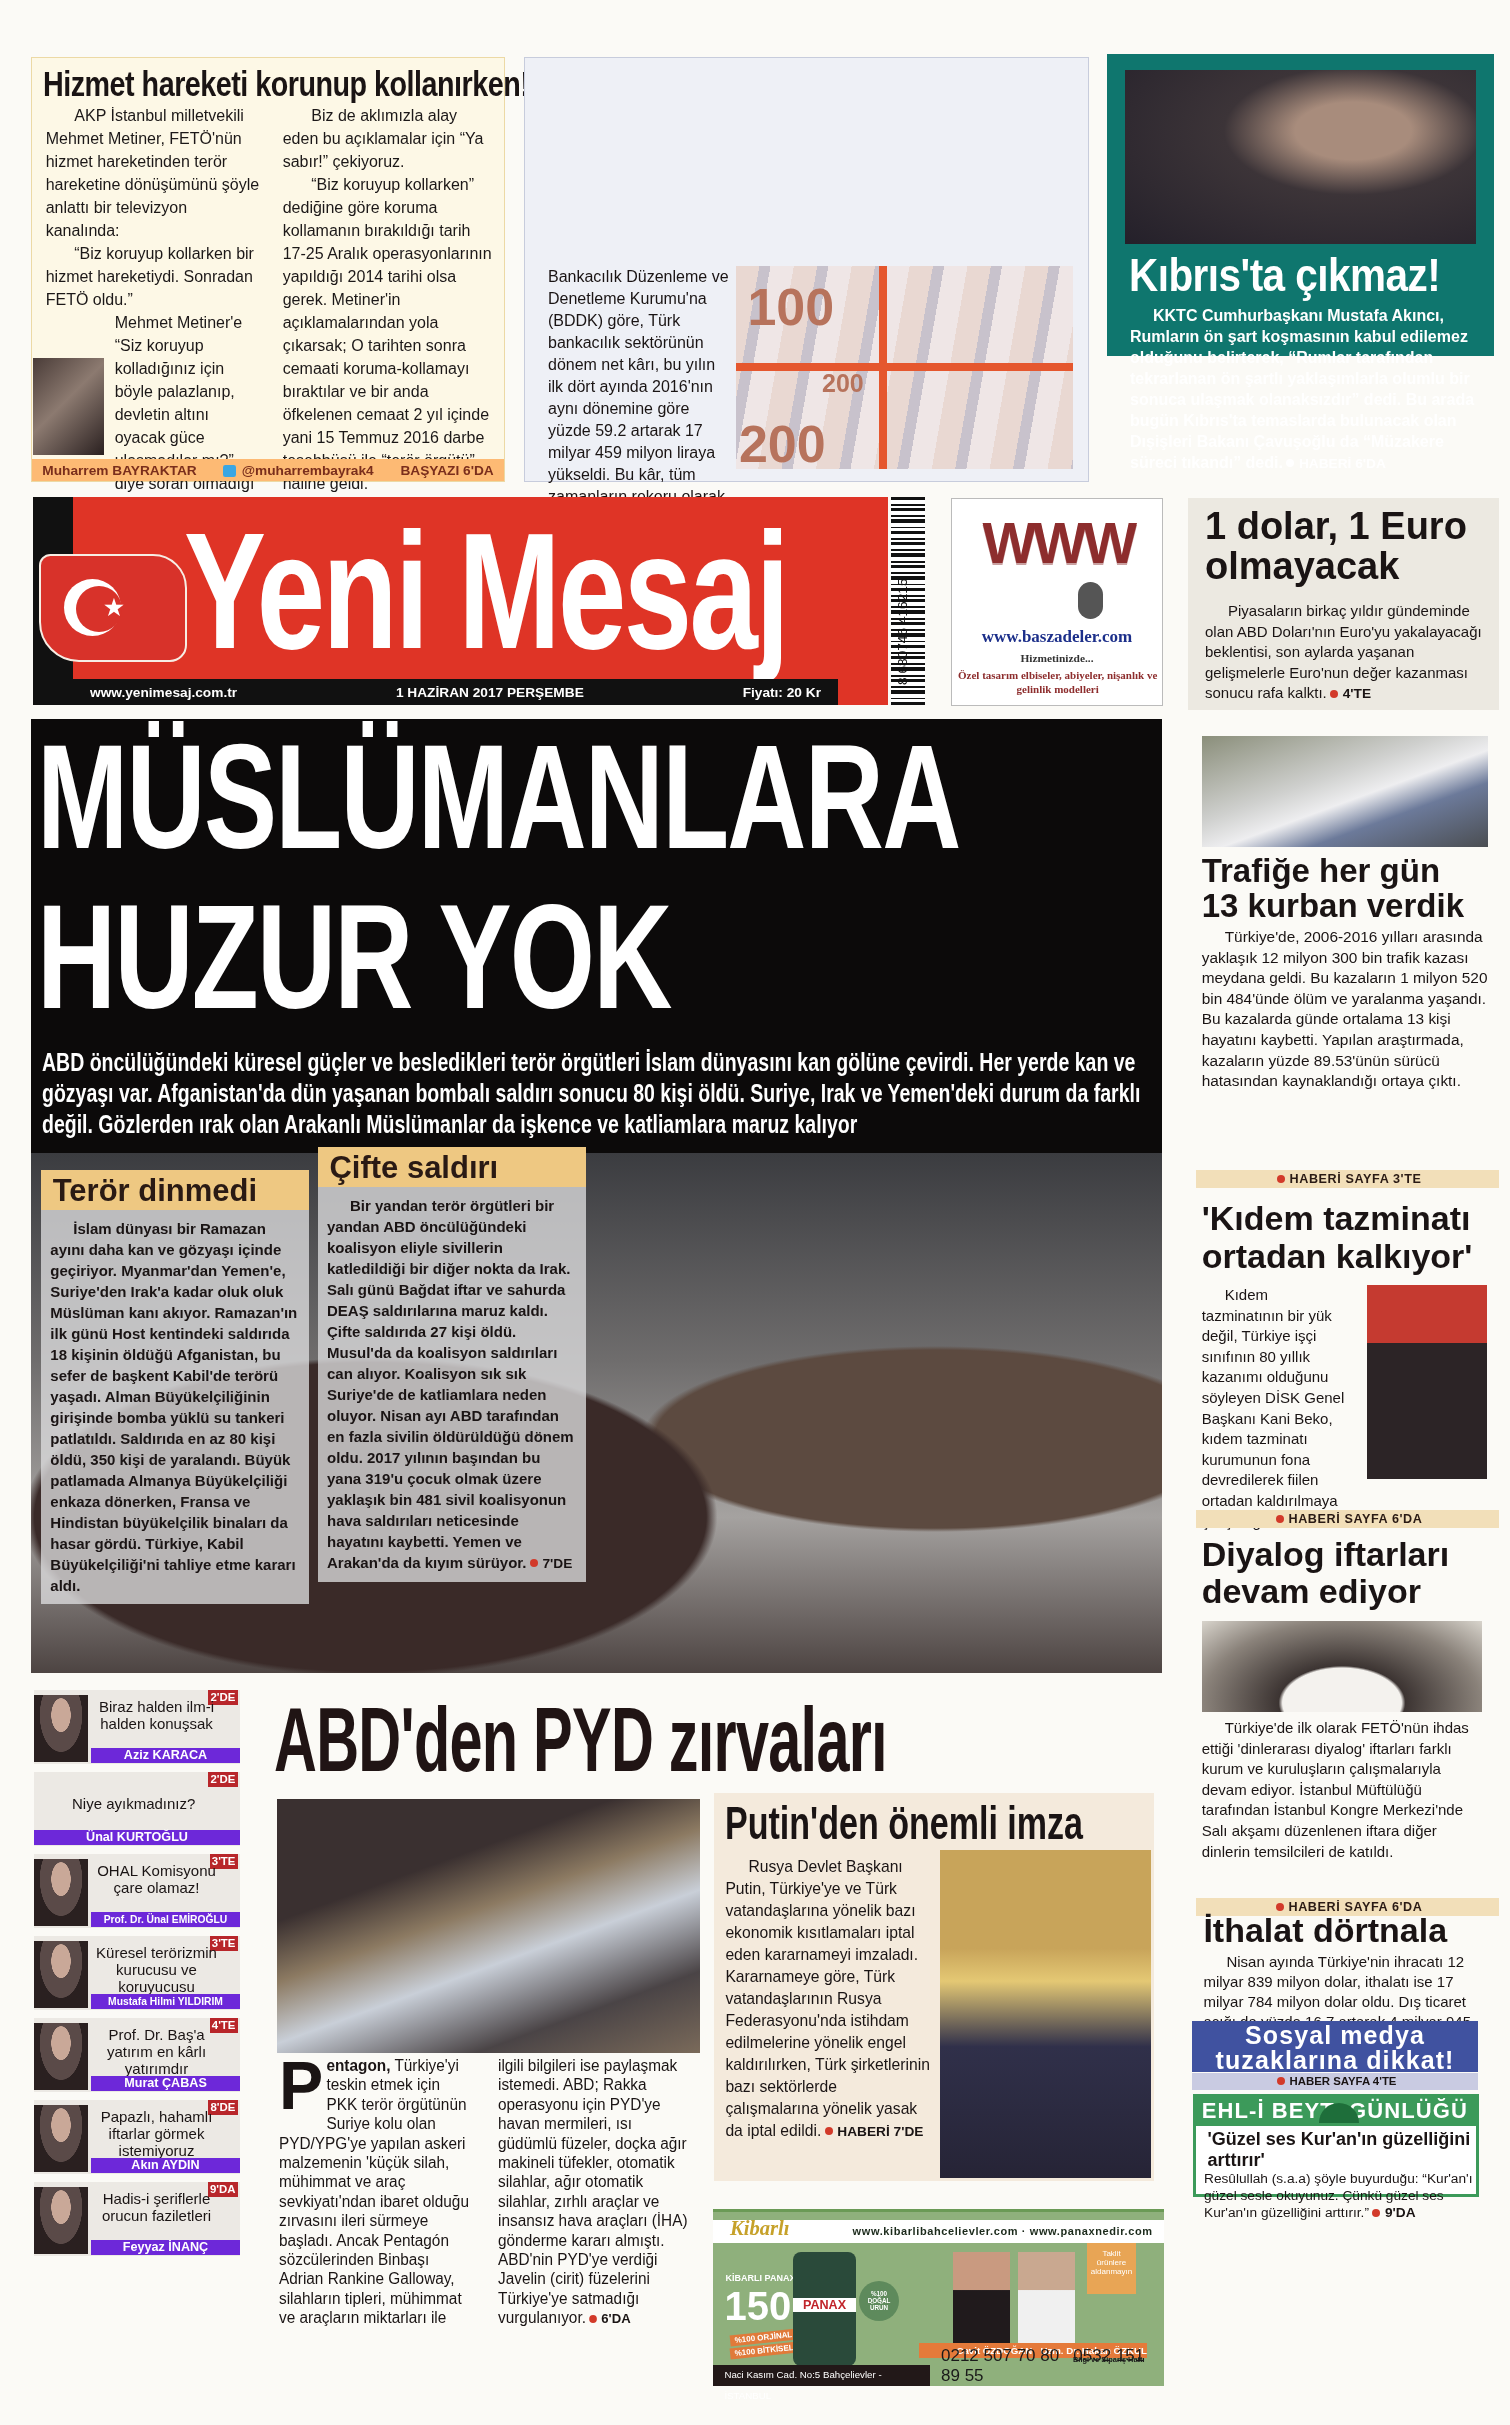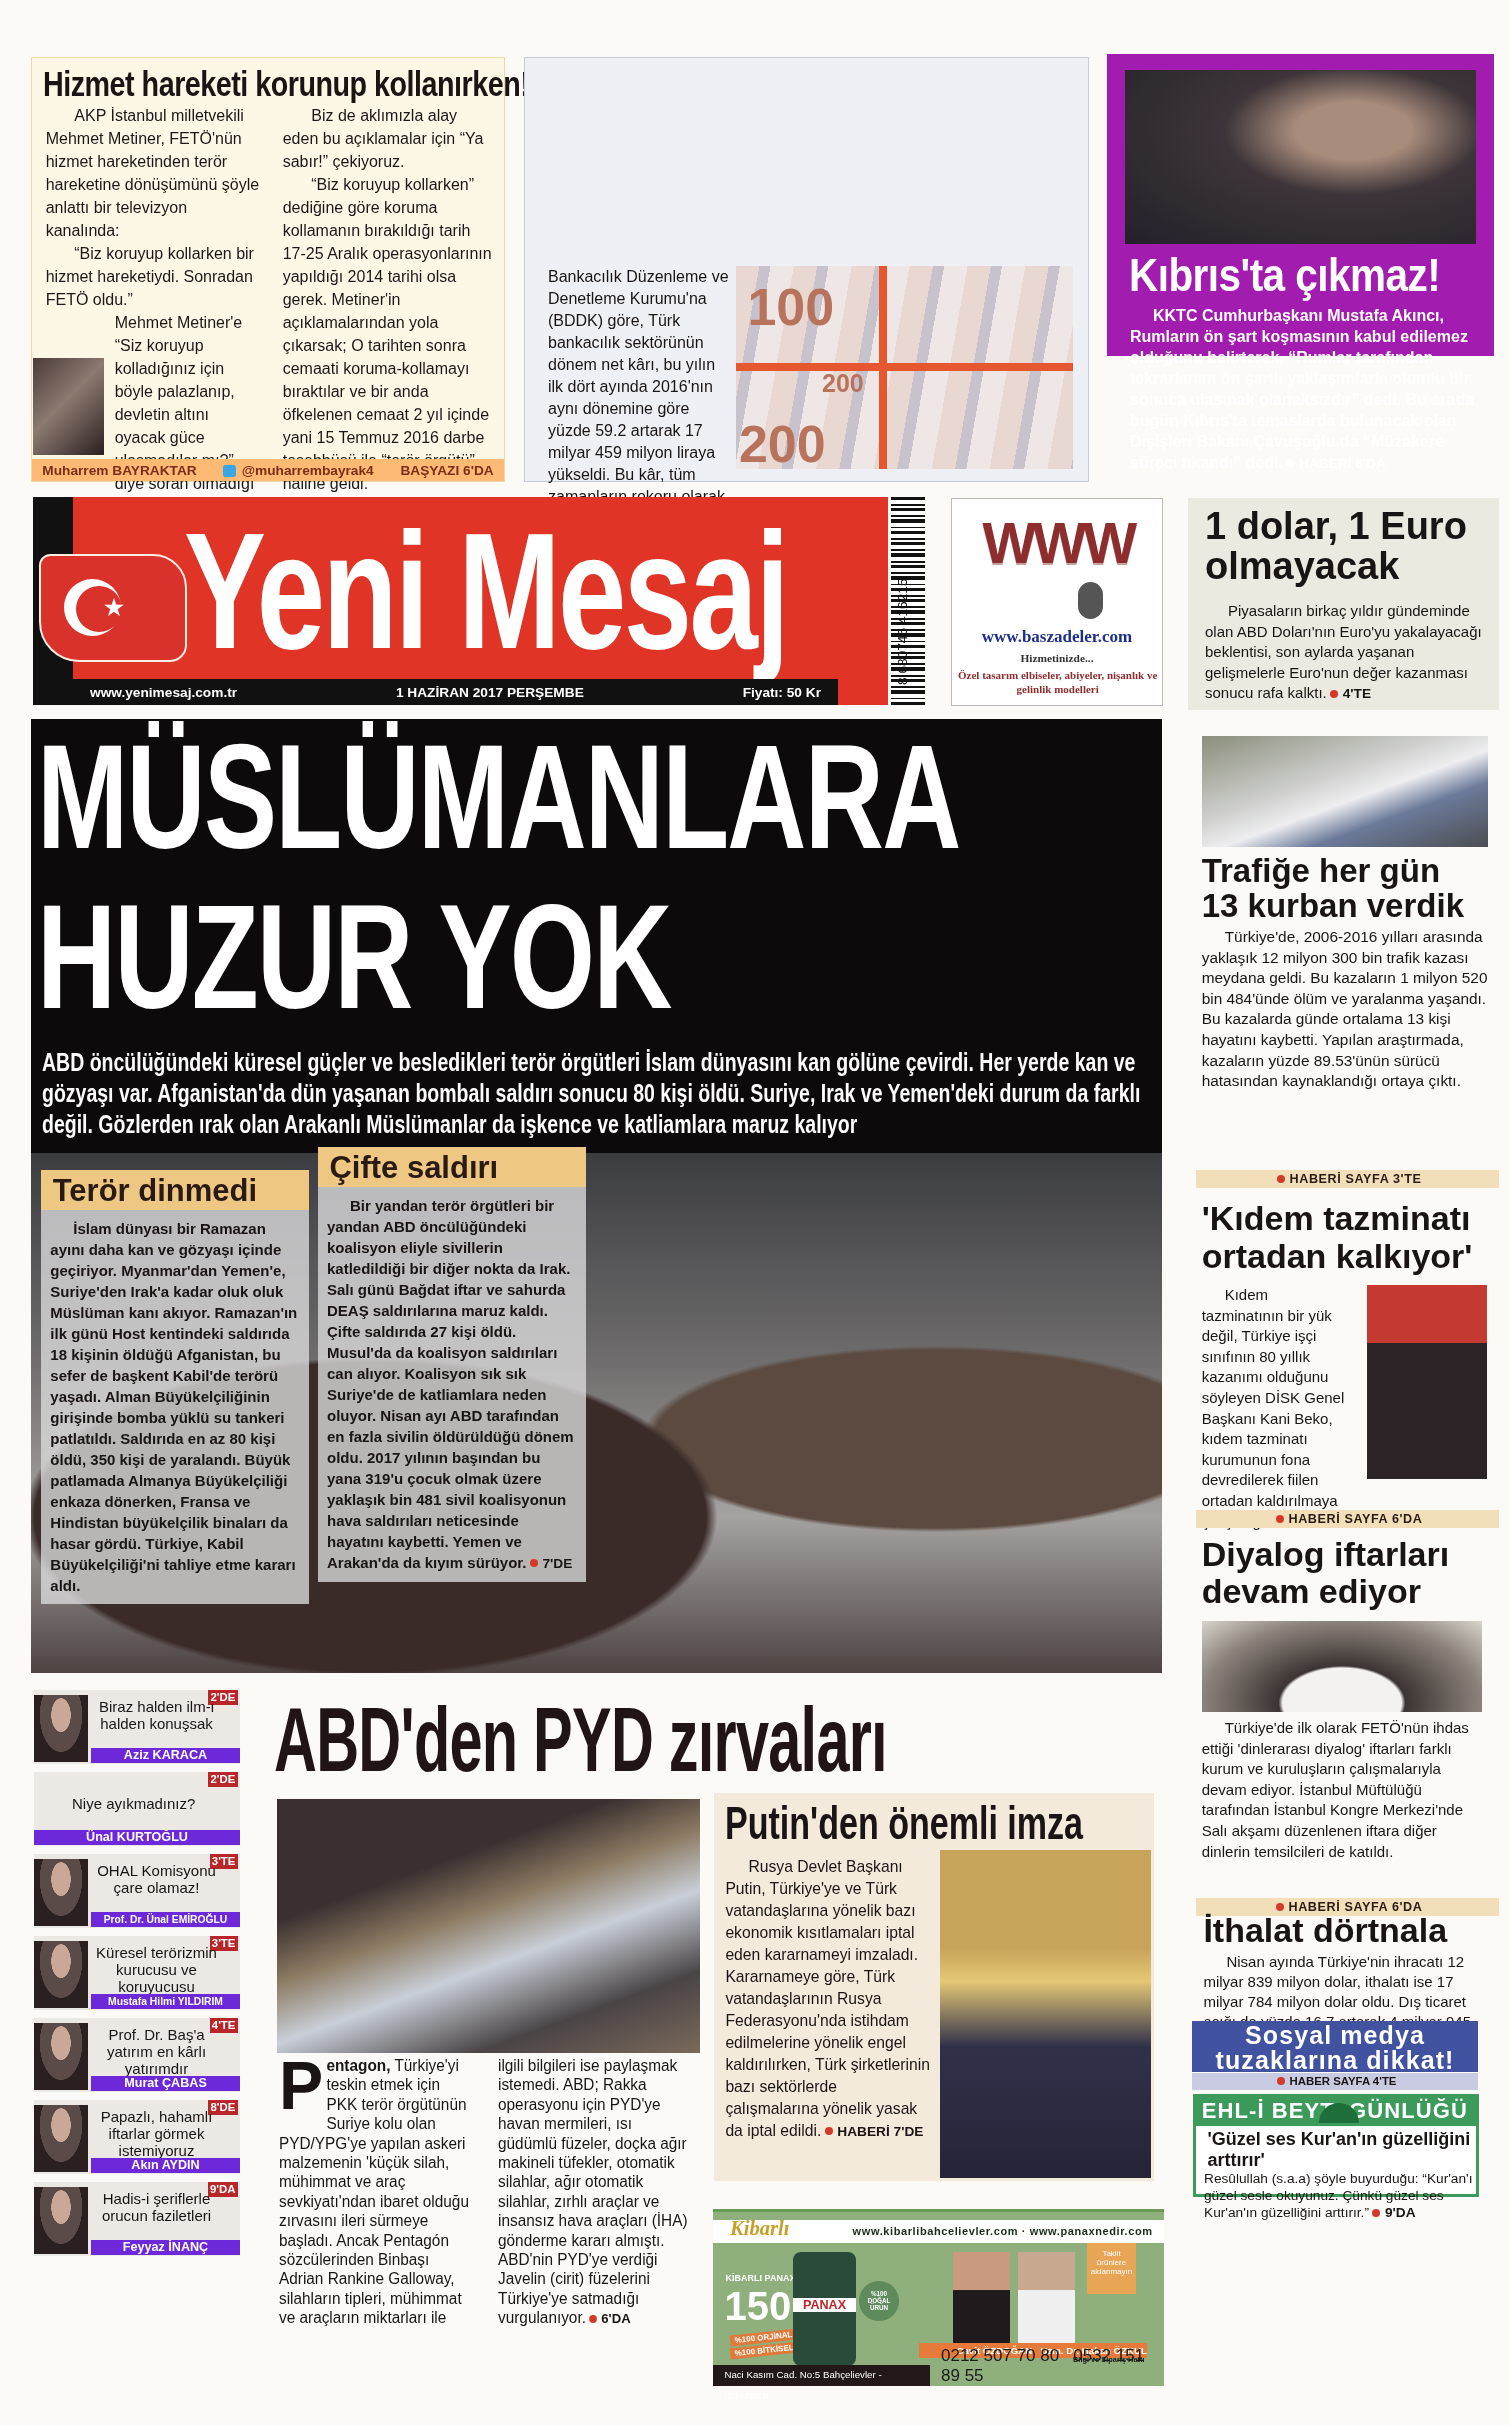--- a/index.html
+++ b/index.html
@@ -31,7 +31,7 @@
   #banks .img .n { position:absolute; font-weight:bold; color:#b7735c; font-size:52px; }
 
   
-  #cyprus { left: 1107px; top: 54px; width: 387px; height: 302px; background: #a21caf; }
+  #cyprus { left: 1107px; top: 54px; width: 387px; height: 302px; background: #0f766e; }
   #cyprus .img { left: 18px; top: 16px; width: 351px; height: 174px; background: radial-gradient(ellipse at 65% 35%, #a88c7c 0 18%, #3c3438 40%, #24202a 100%); }
   #cyprus .title { left: 22px; top: 194px; font-size: 46px; color: #fff; letter-spacing: -0.6px; transform: scaleX(0.88); }
   #cyprus .text { left: 23px; top: 251px; width: 348px; color: #fff; font-weight: bold; font-size: 16px; line-height: 21px; }

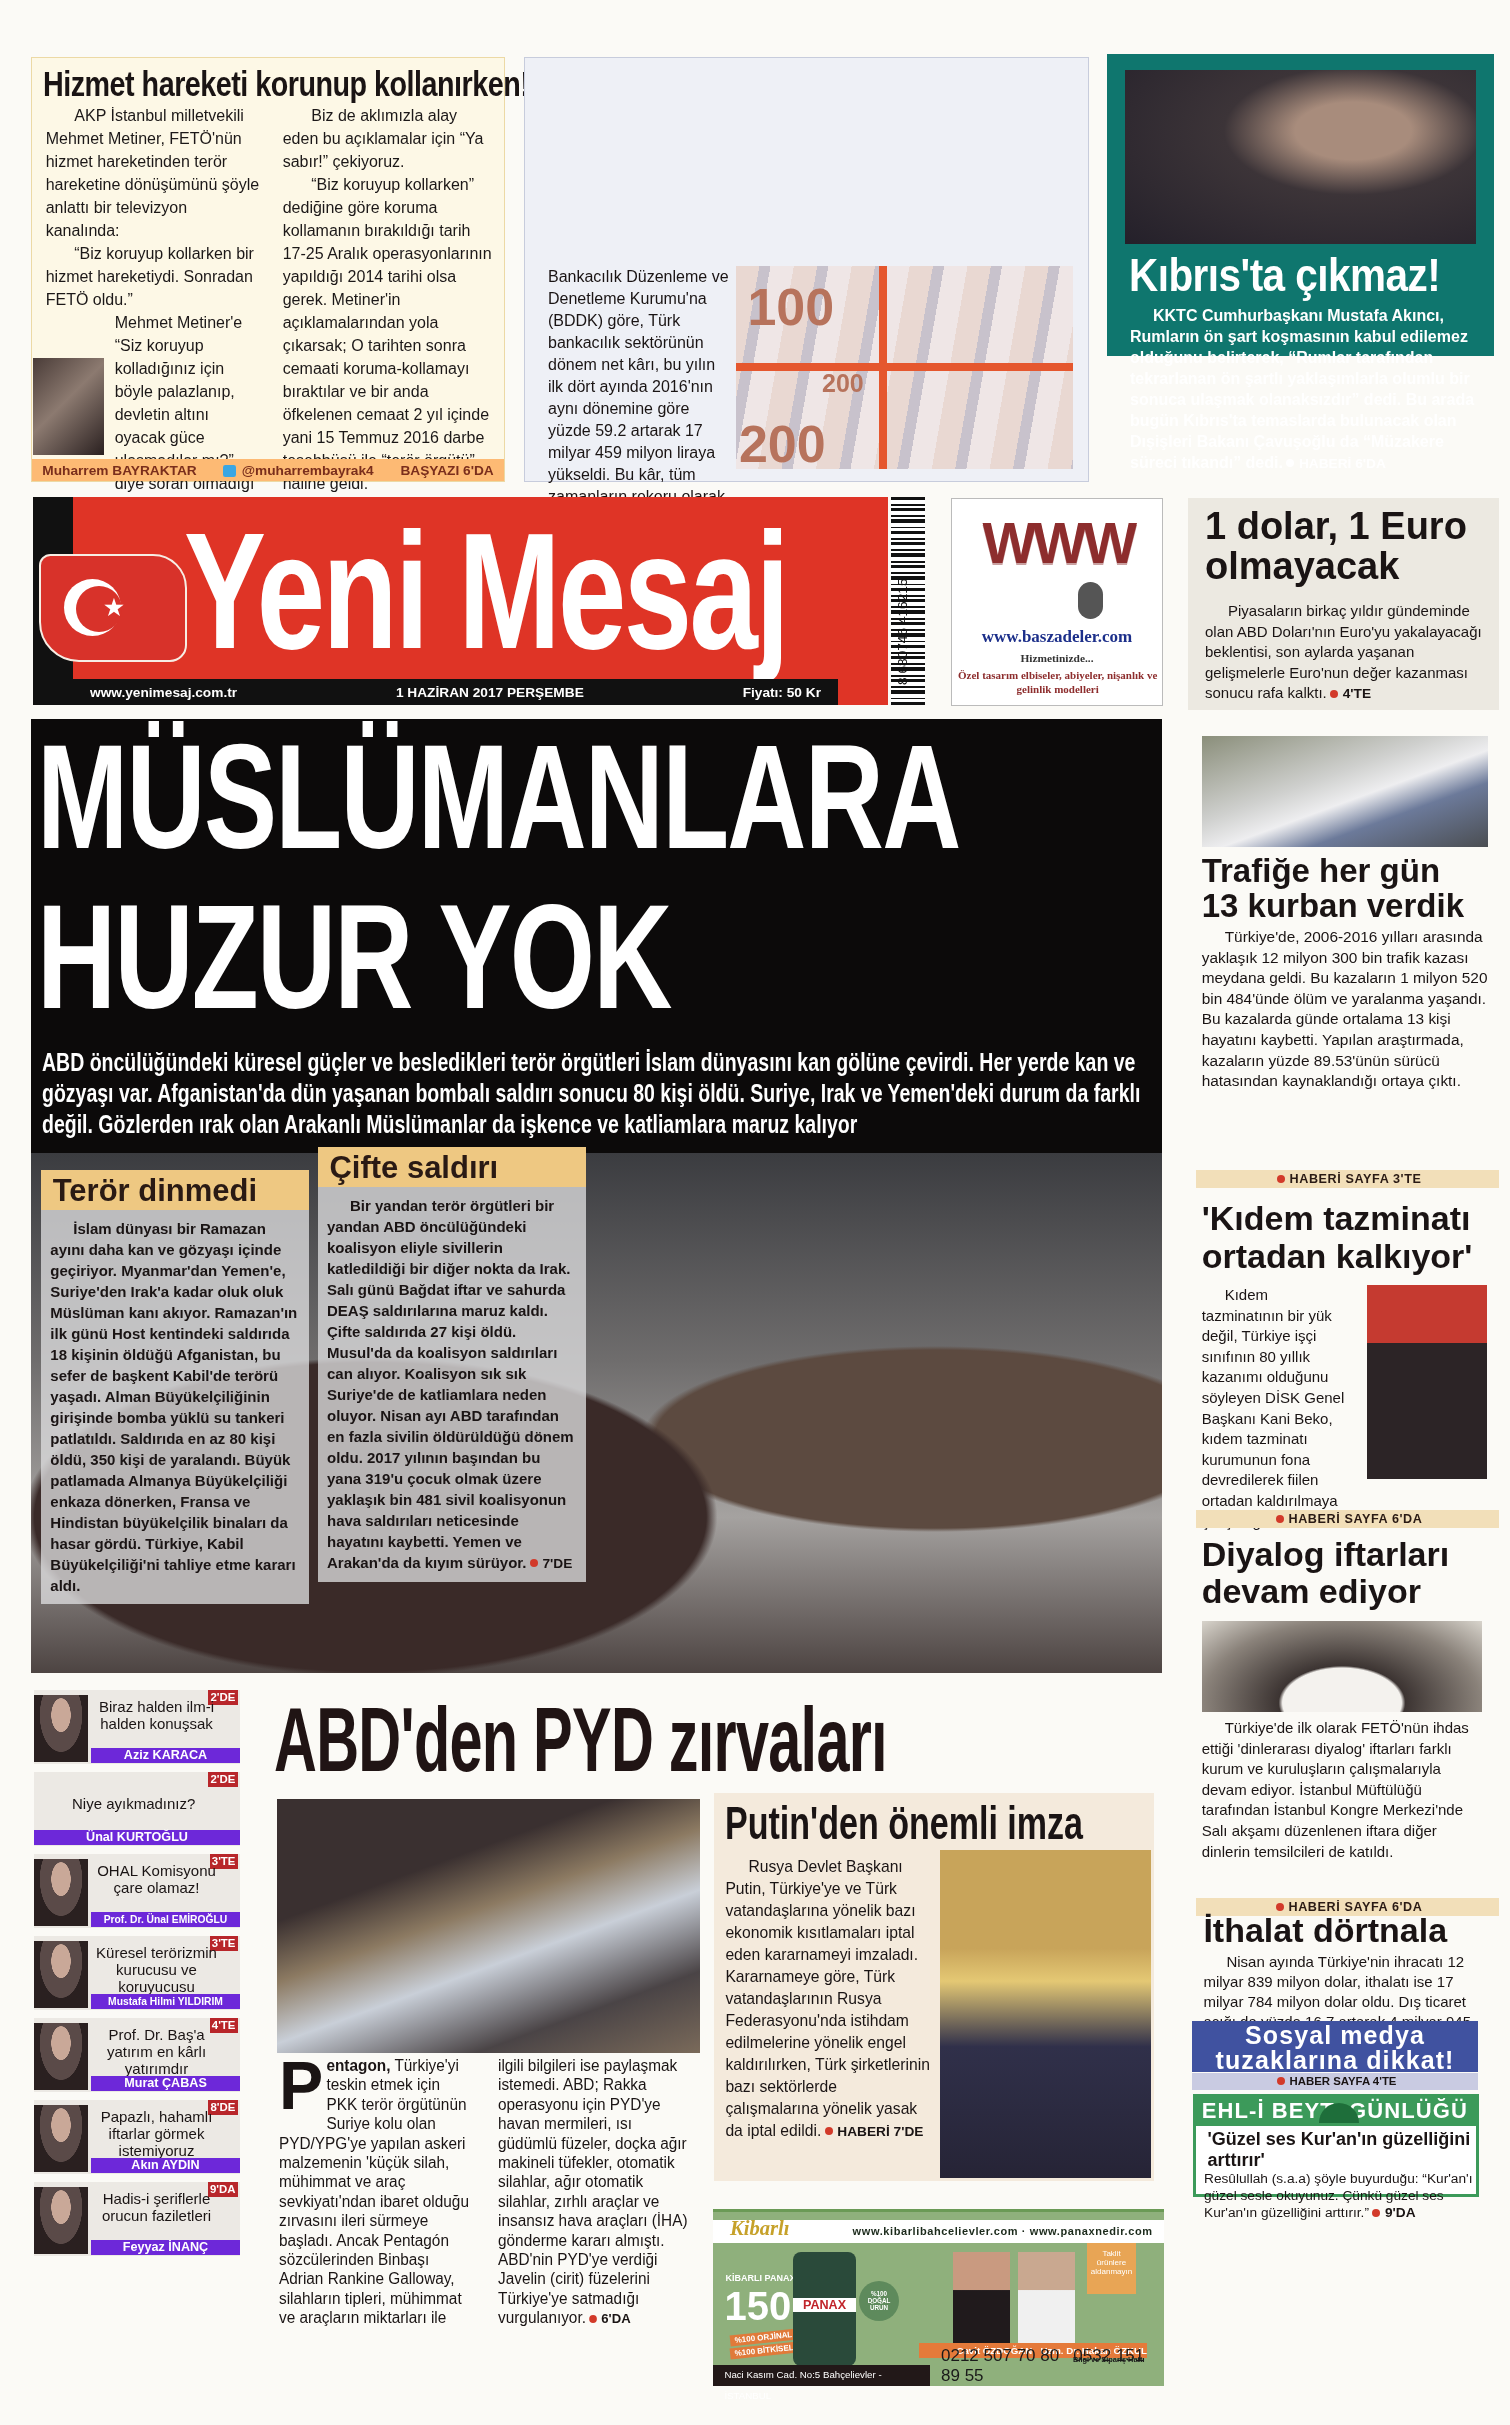--- a/index.html
+++ b/index.html
@@ -193,7 +193,7 @@
   <div class="bar">
     <span>www.yenimesaj.com.tr</span>
     <span>1 HAZİRAN 2017 PERŞEMBE</span>
-    <span>Fiyatı: 50 Kr</span>
+    <span>Fiyatı: 20 Kr</span>
   </div>
 </div>
 <div id="barcode" class="abs"></div>

